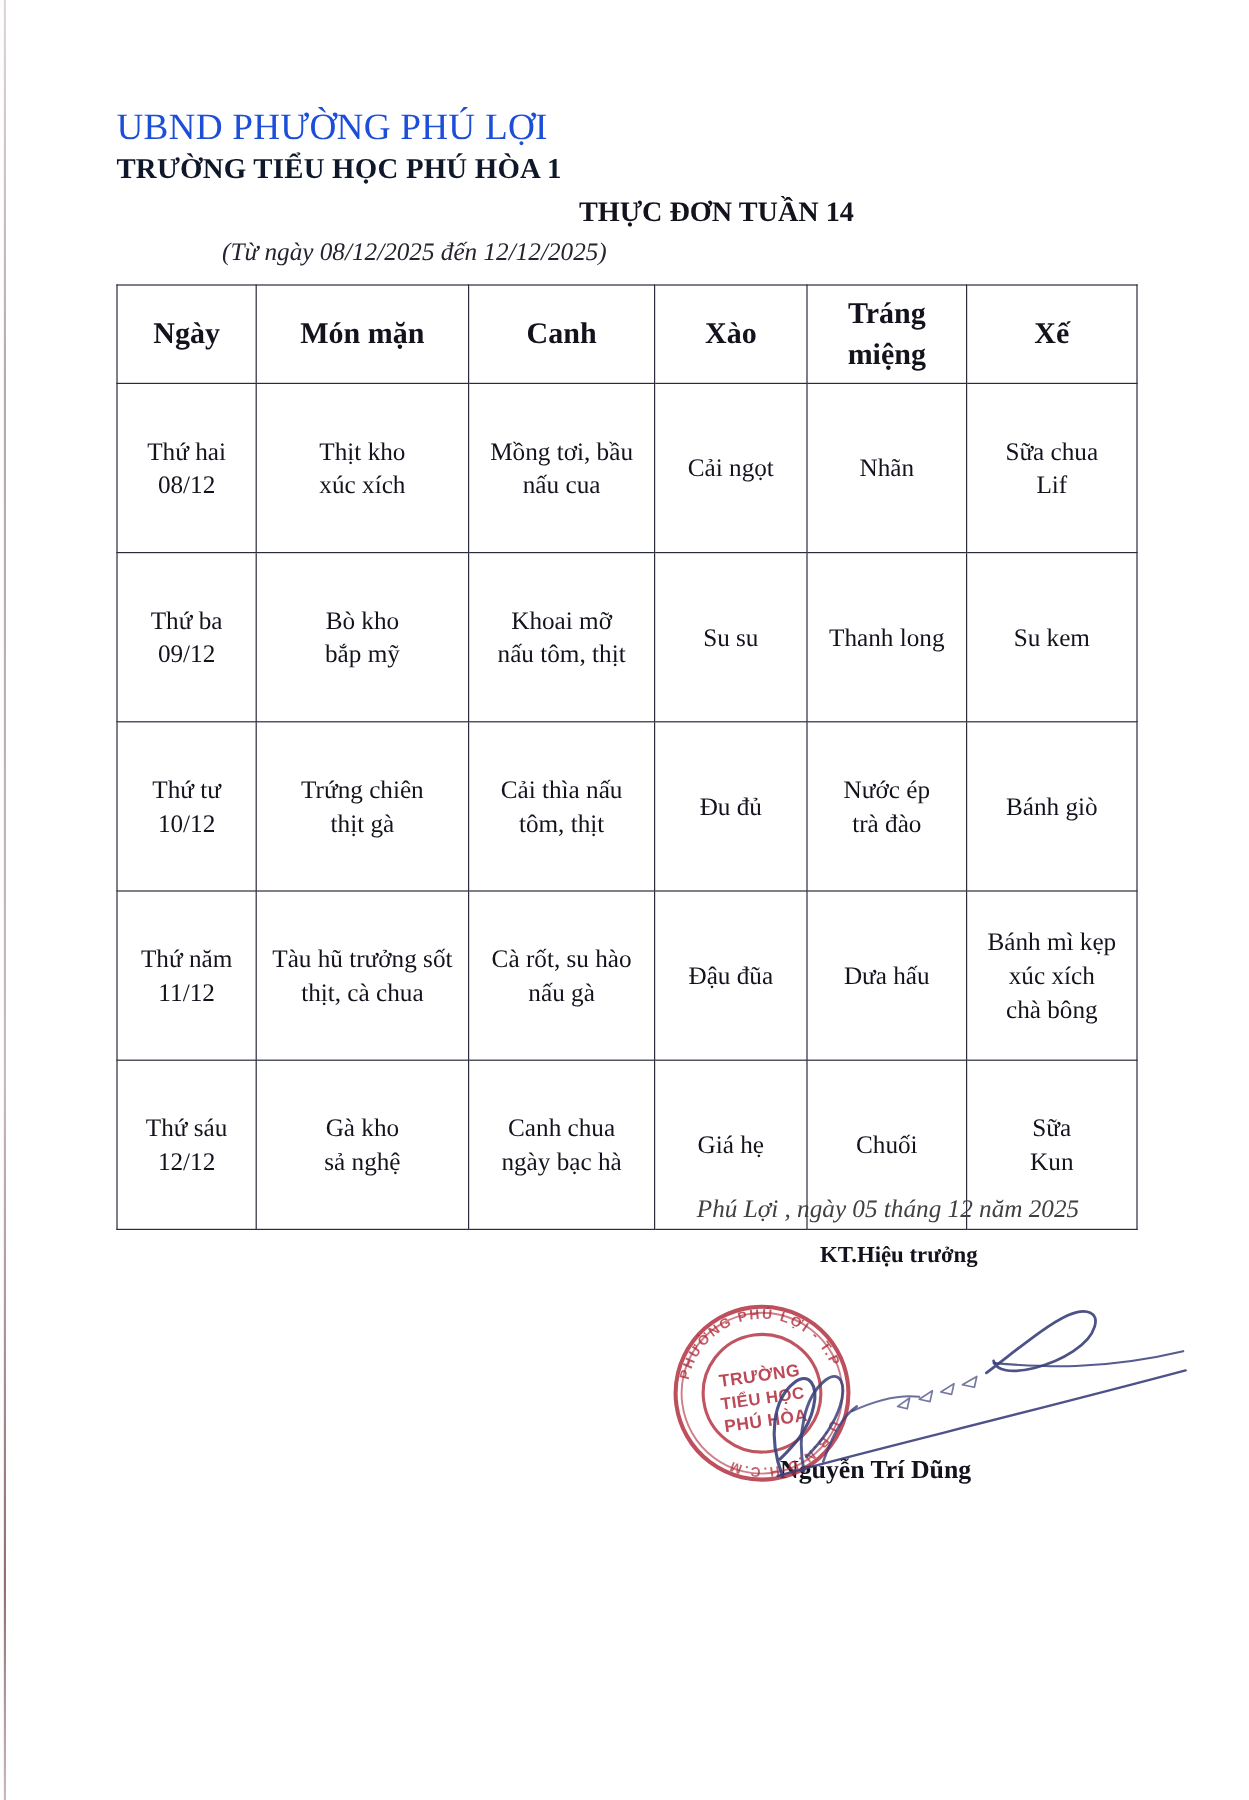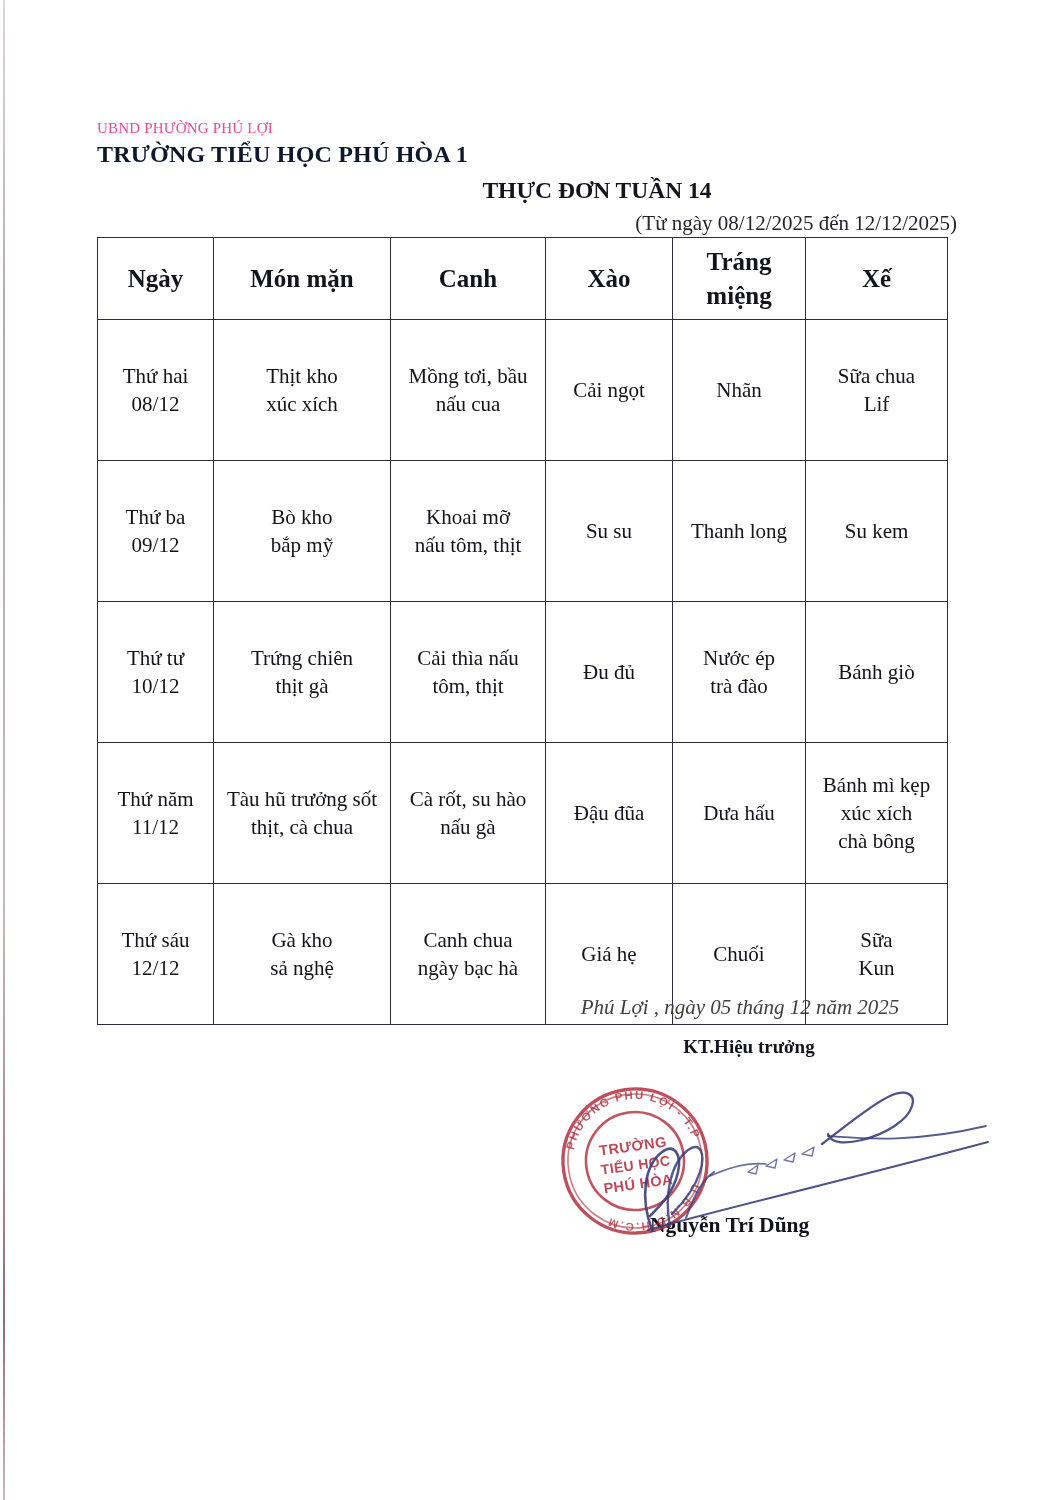--- a/index.html
+++ b/index.html
@@ -48,12 +48,11 @@
     width: 860px;
   }
   .lh-line-1 {
-    font-size: 15px;
+    font-size: 31px;
     letter-spacing: 0.2px;
     font-weight: 400;
-    color: #ec4899;
-    white-space: nowrap;
-    margin-top: 32px;
+    color: #1d4ed8;
+    white-space: nowrap;
   }
   .lh-line-2 {
     font-size: 24px;

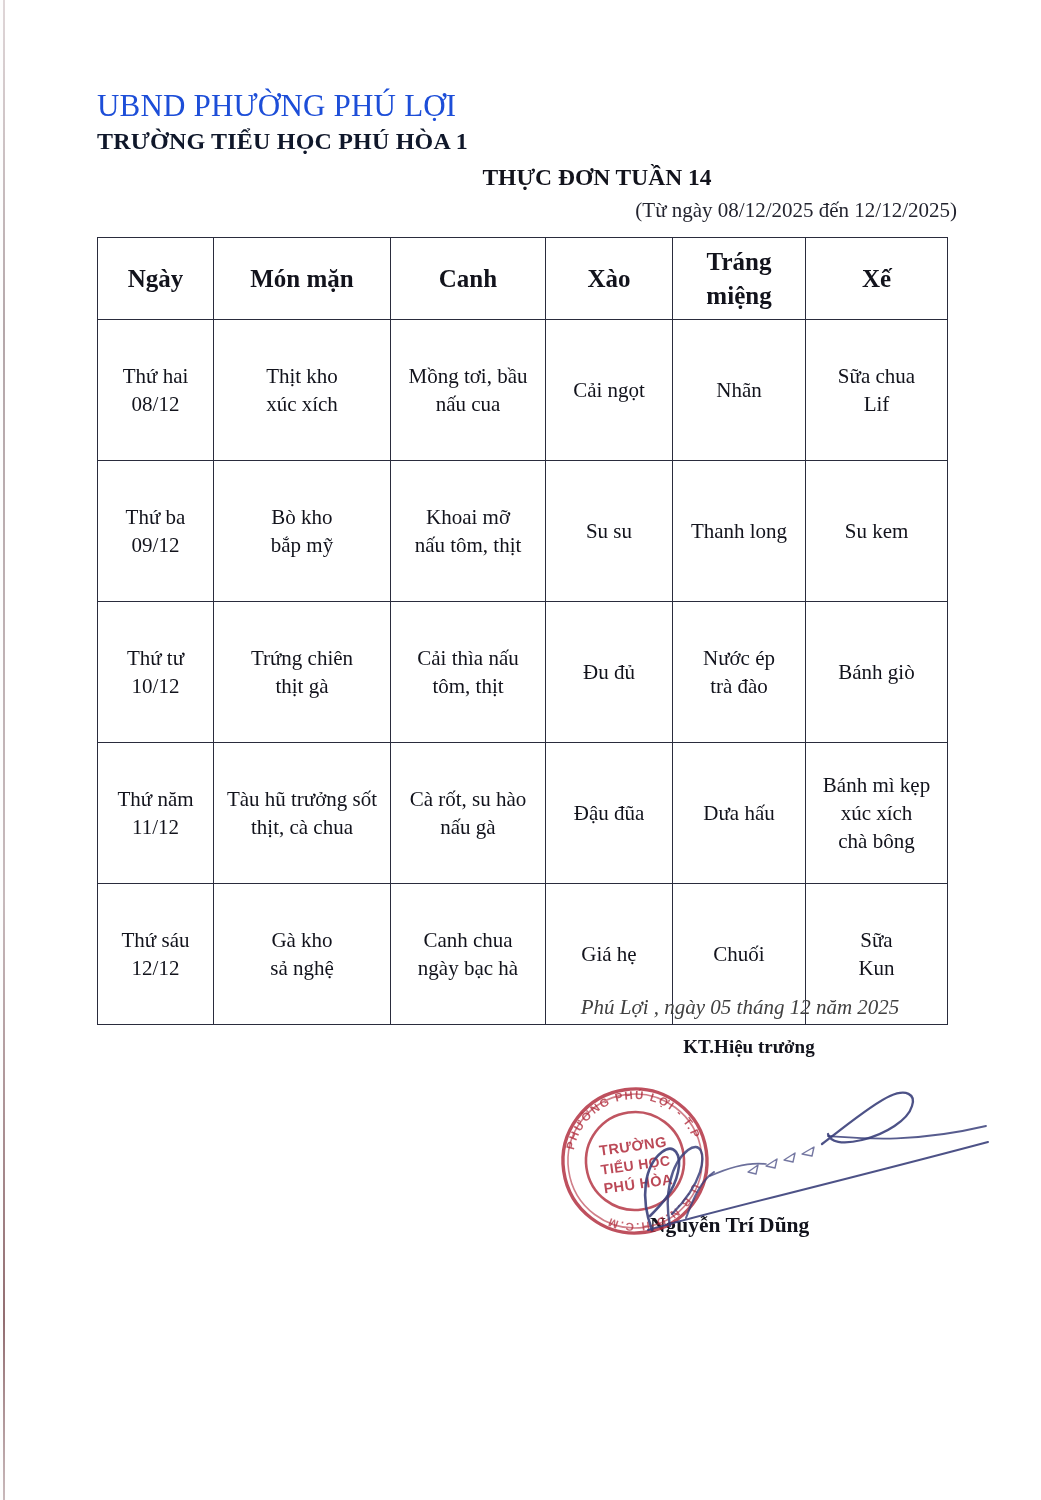--- a/index.html
+++ b/index.html
@@ -72,7 +72,8 @@
   }
   .doc-range {
     font-size: 21px;
-    text-align: right;
+    font-style: italic;
+    text-align: left;
     margin-top: 7px;
     padding-left: 88px;
     white-space: nowrap;

